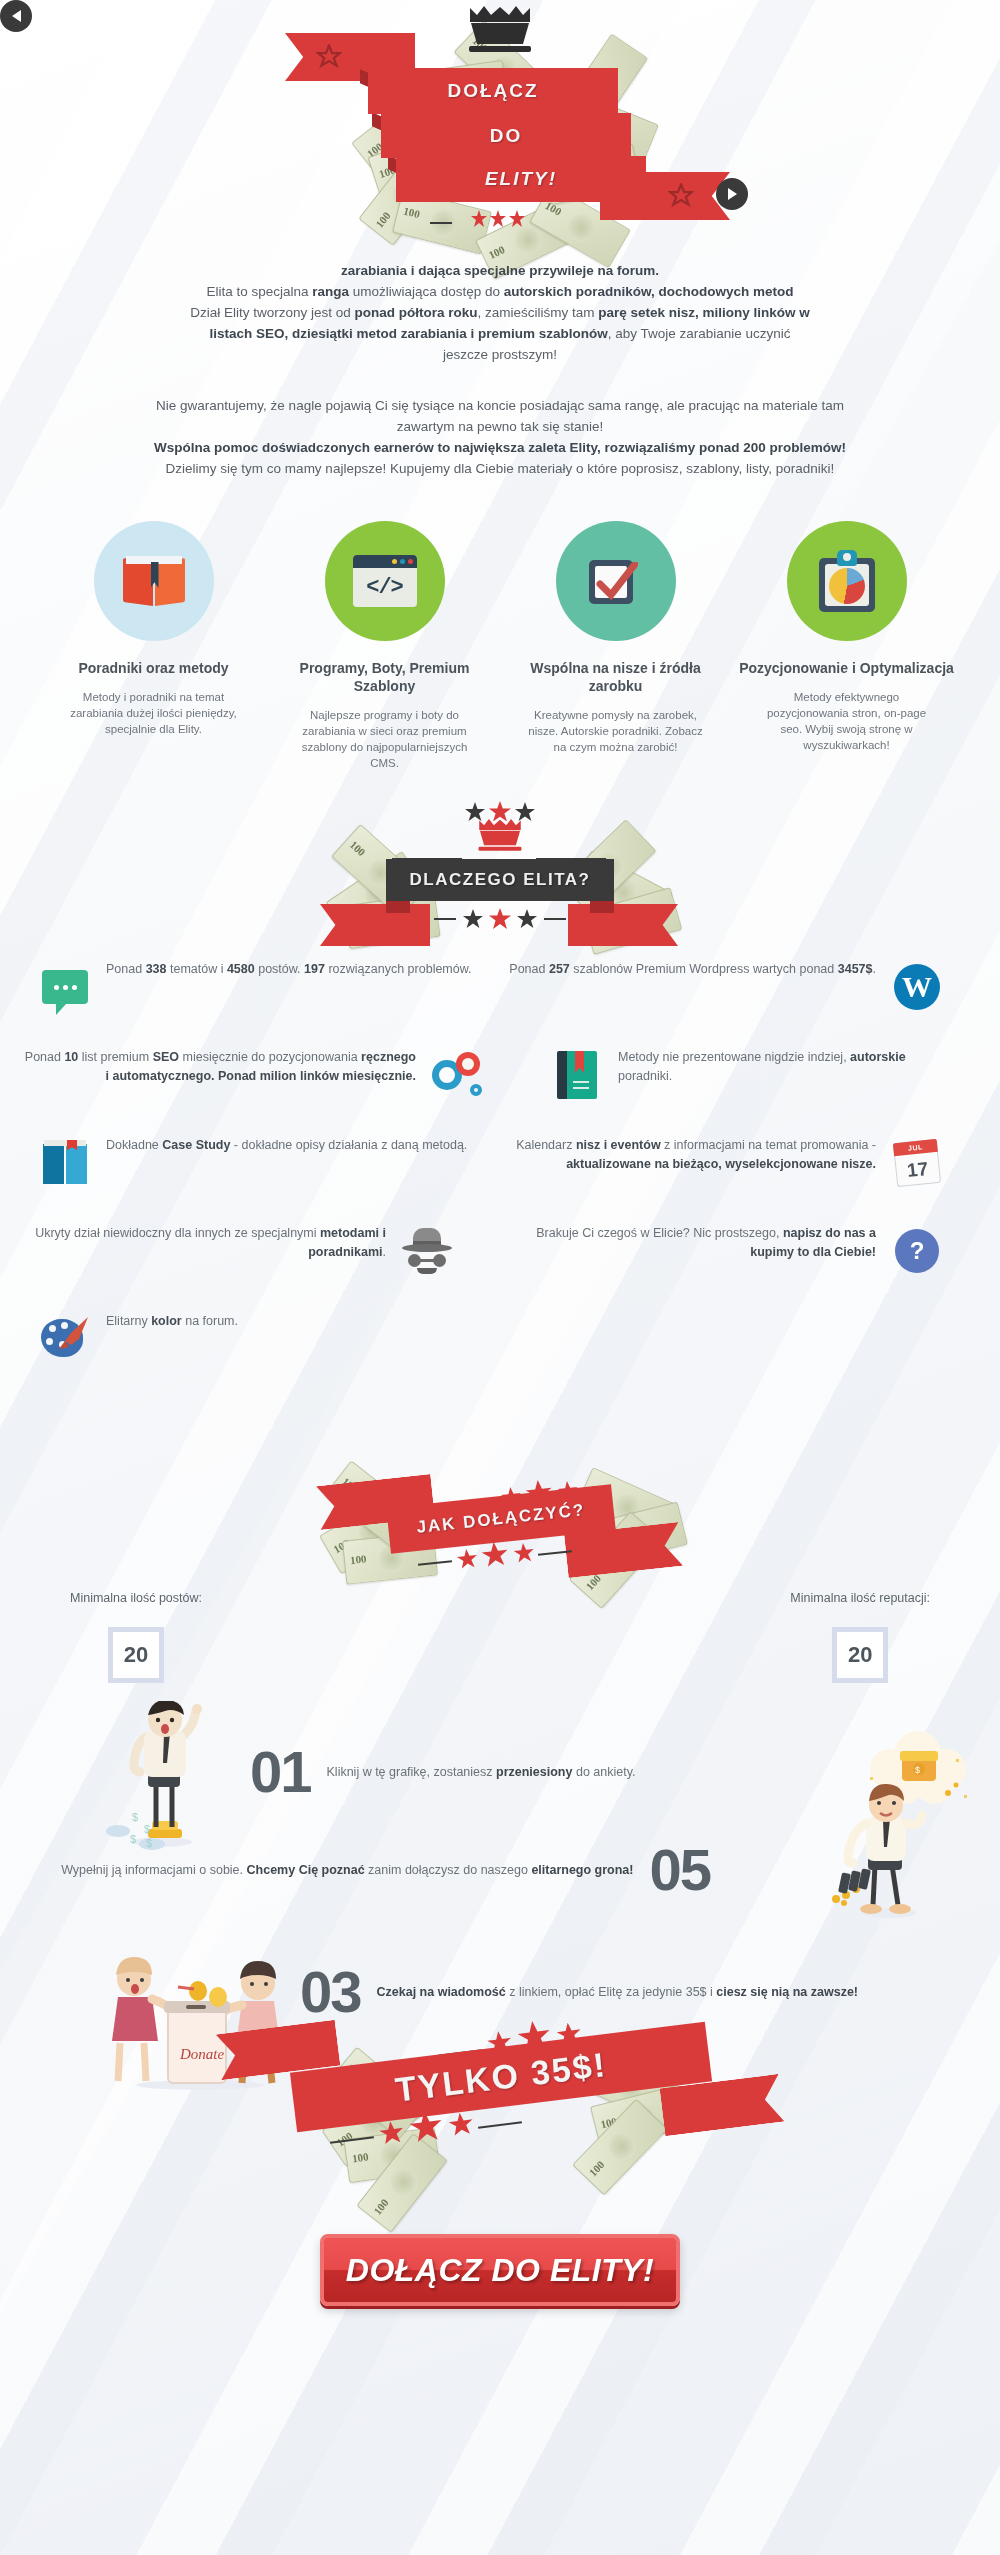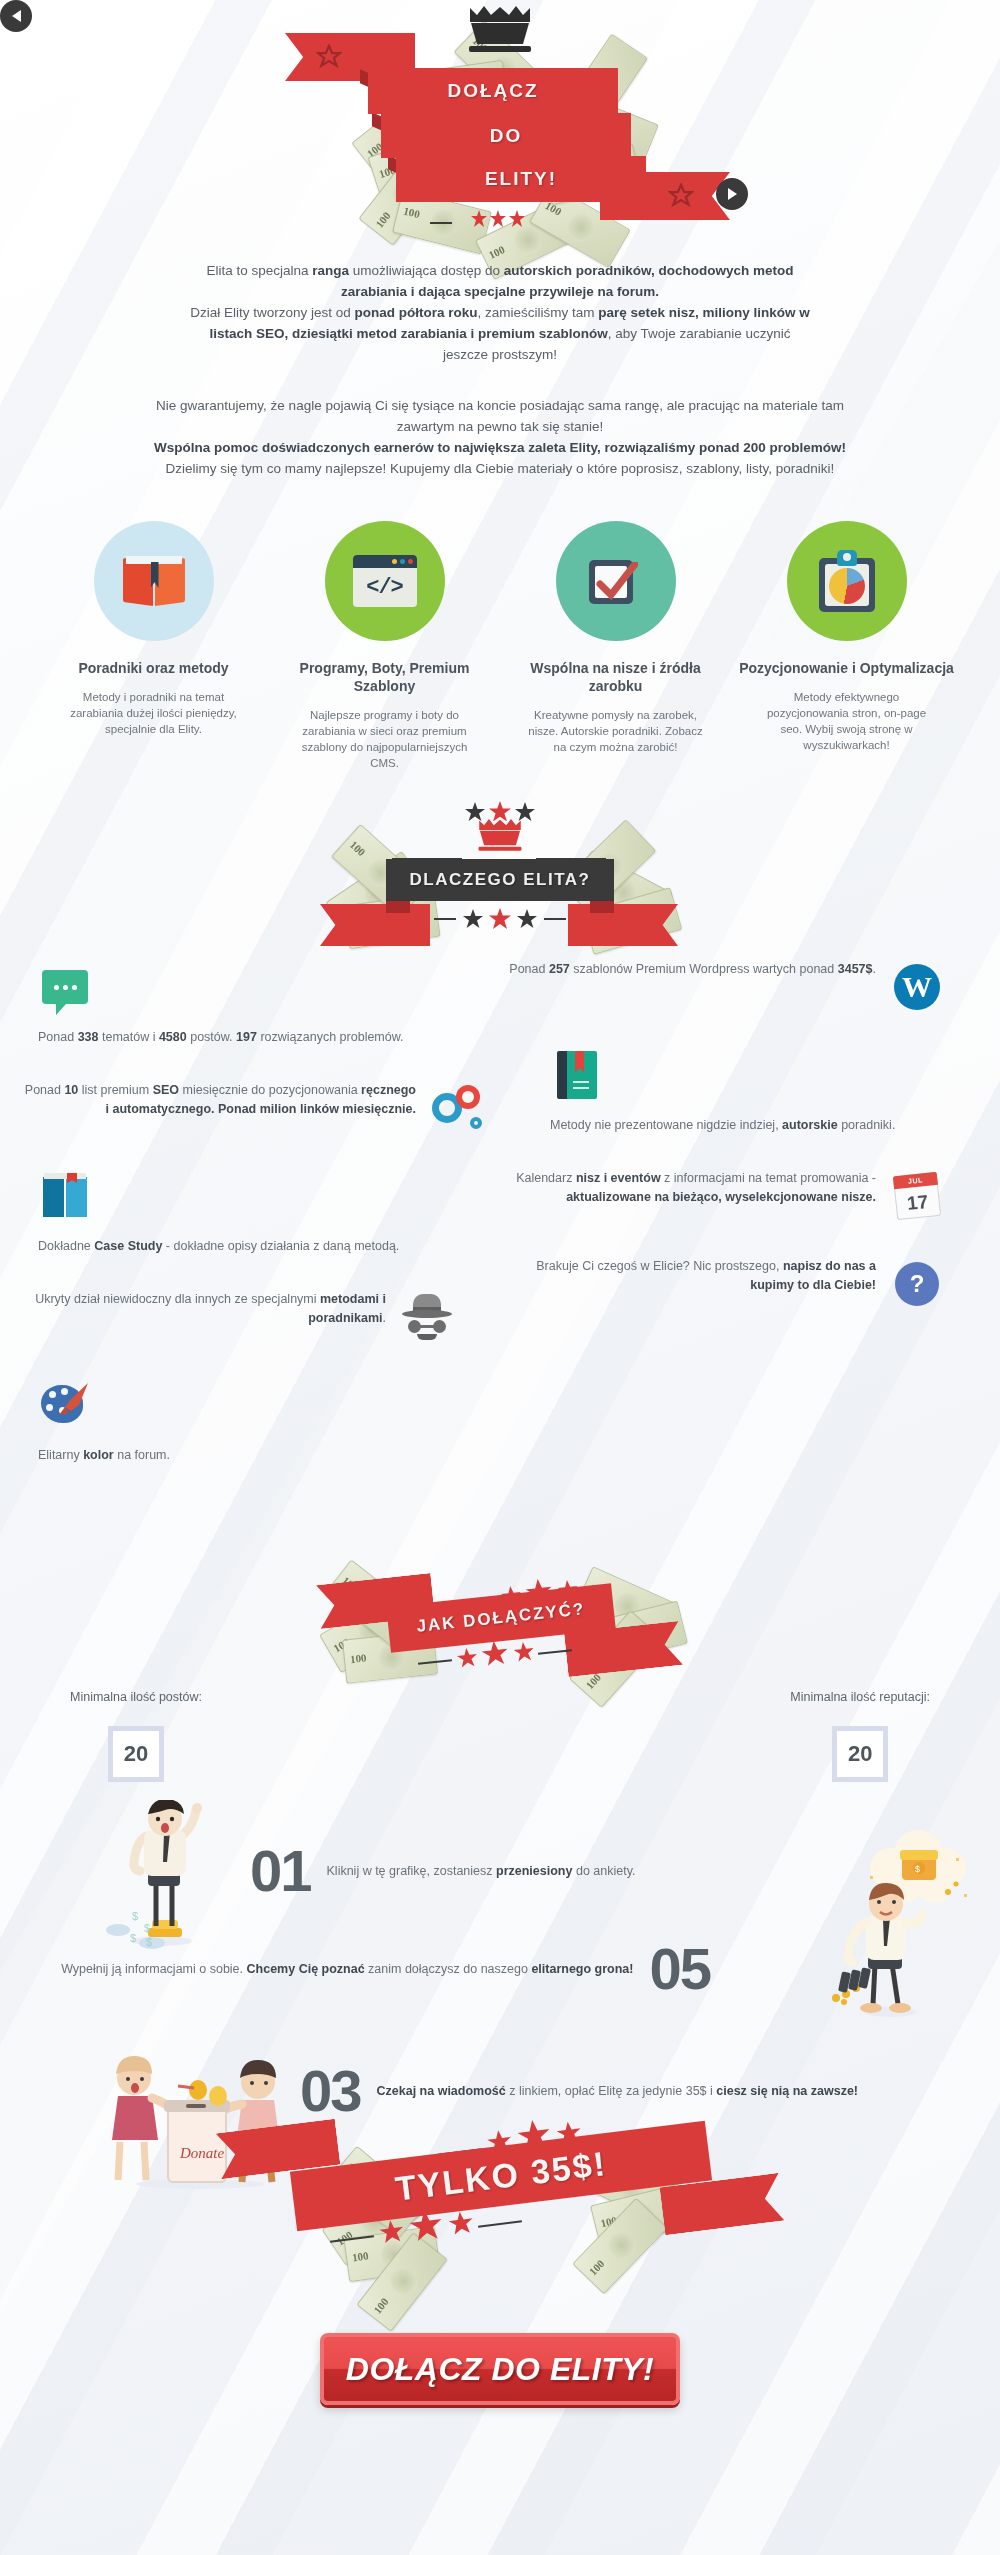--- a/index.html
+++ b/index.html
@@ -348,7 +348,7 @@
     <div class="ribbon-band" style="left:381px; top:113px; width:250px; height:45px; font-size:19px;">DO</div>
 
     <div class="ribbon-fold" style="left:388px; top:161px; width:26px; height:14px; transform:skewY(24deg);"></div>
-    <div class="ribbon-band" style="left:396px; top:156px; width:250px; height:46px; font-size:19px;">ELITY!</div>
+    <div class="ribbon-band" style="left:396px; top:156px; width:250px; height:46px; font-size:19px;font-style:italic;">ELITY!</div>
 
     <div class="hr-line" style="left:430px; top:222px; width:22px;"></div>
     <svg style="position:absolute;left:470px;top:210px;z-index:6;" width="56" height="18" viewBox="0 0 56 18">

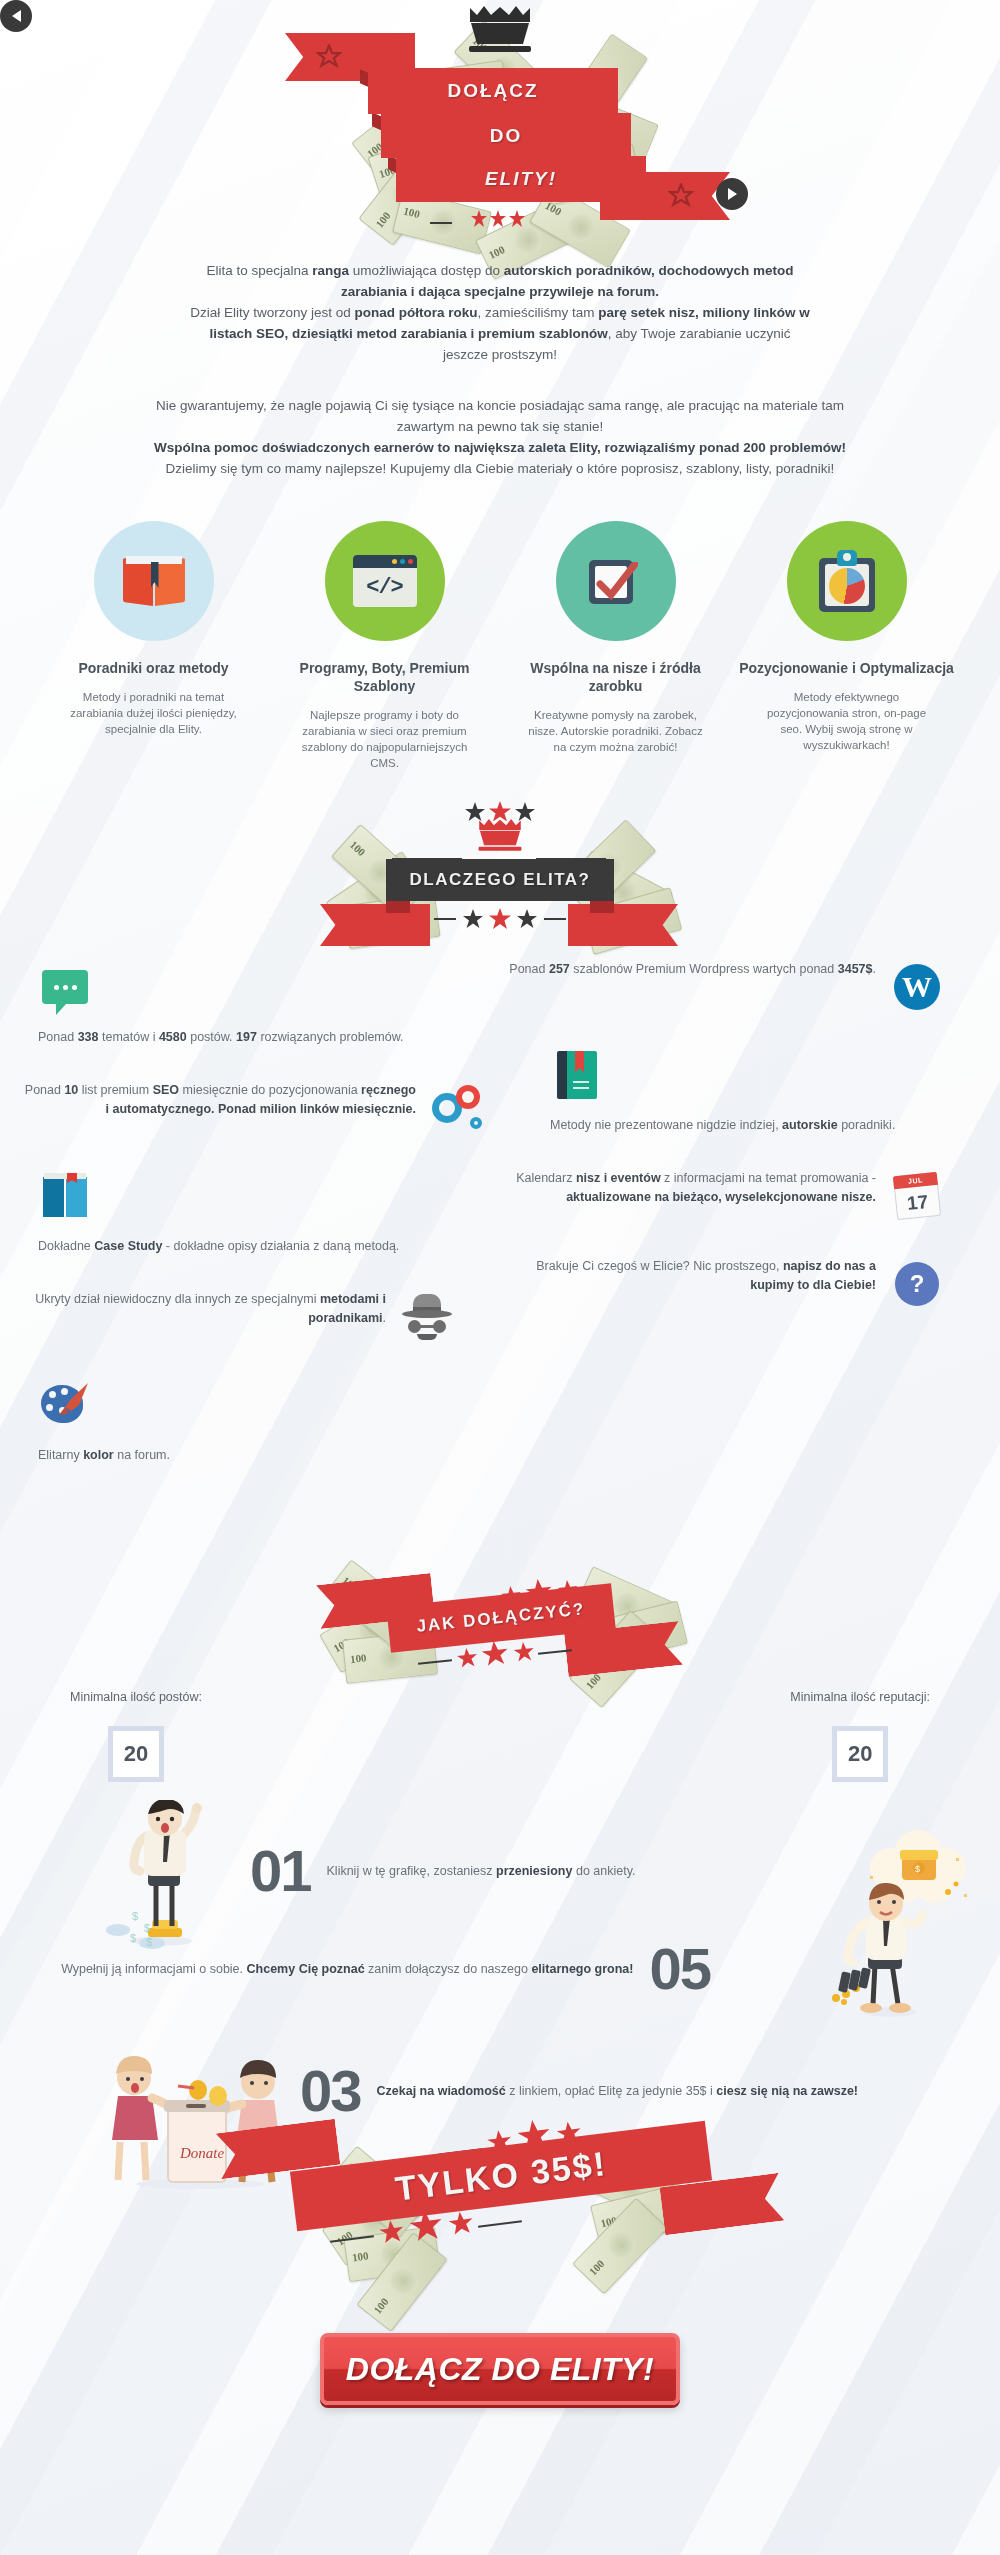--- a/index.html
+++ b/index.html
@@ -360,8 +360,8 @@
 
   <div class="layer intro" style="margin-top:-40px;">
     <div class="block1">
+        <div><b>zarabiania i dająca specjalne przywileje na forum.</b></div>
         <div>Elita to specjalna <b>ranga</b> umożliwiająca dostęp do <b>autorskich poradników, dochodowych metod</b></div>
-        <div><b>zarabiania i dająca specjalne przywileje na forum.</b></div>
         <div>Dział Elity tworzony jest od <b>ponad półtora roku</b>, zamieściliśmy tam <b>parę setek nisz, miliony linków w</b></div>
         <div><b>listach SEO, dziesiątki metod zarabiania i premium szablonów</b>, aby Twoje zarabianie uczynić</div>
         <div>jeszcze prostszym!</div>

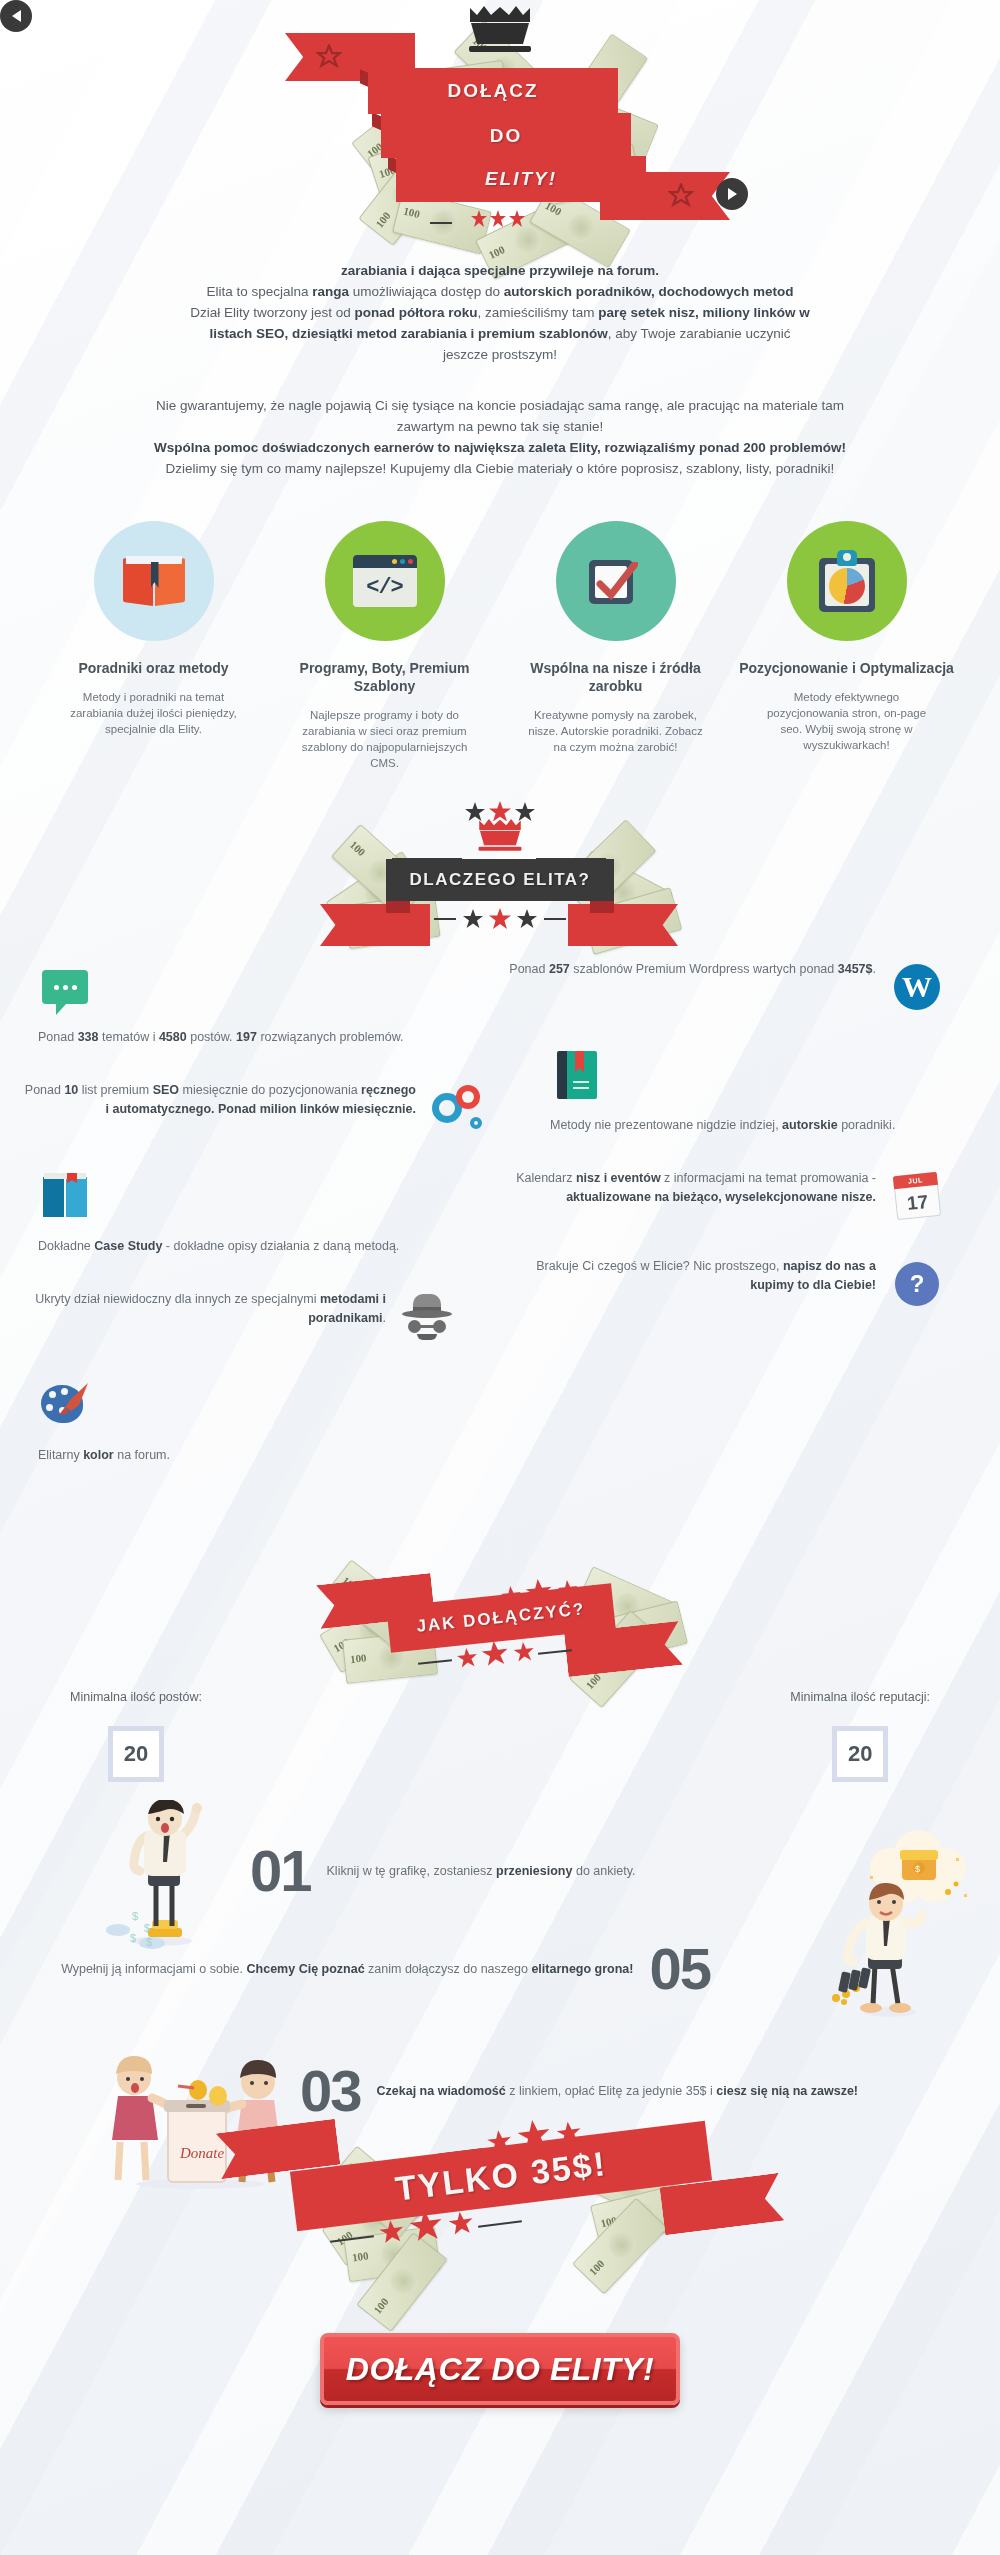--- a/index.html
+++ b/index.html
@@ -190,7 +190,7 @@
   .benefits { position: relative; margin-top: 4px; padding: 0 20px; }
   .brow { display: flex; }
   .bcol { width: 470px; }
-  .bitem { display: flex; align-items: flex-start; gap: 14px; margin-bottom: 34px; flex-direction: column; }
+  .bitem { display: flex; align-items: flex-start; gap: 14px; margin-bottom: 34px; }
   .bitem.rev { flex-direction: row-reverse; }
   .bitem .txt { font-size: 12.5px; line-height: 19px; color: #6a7279; flex: 1; }
   .bitem .txt b { color: #434b53; }

